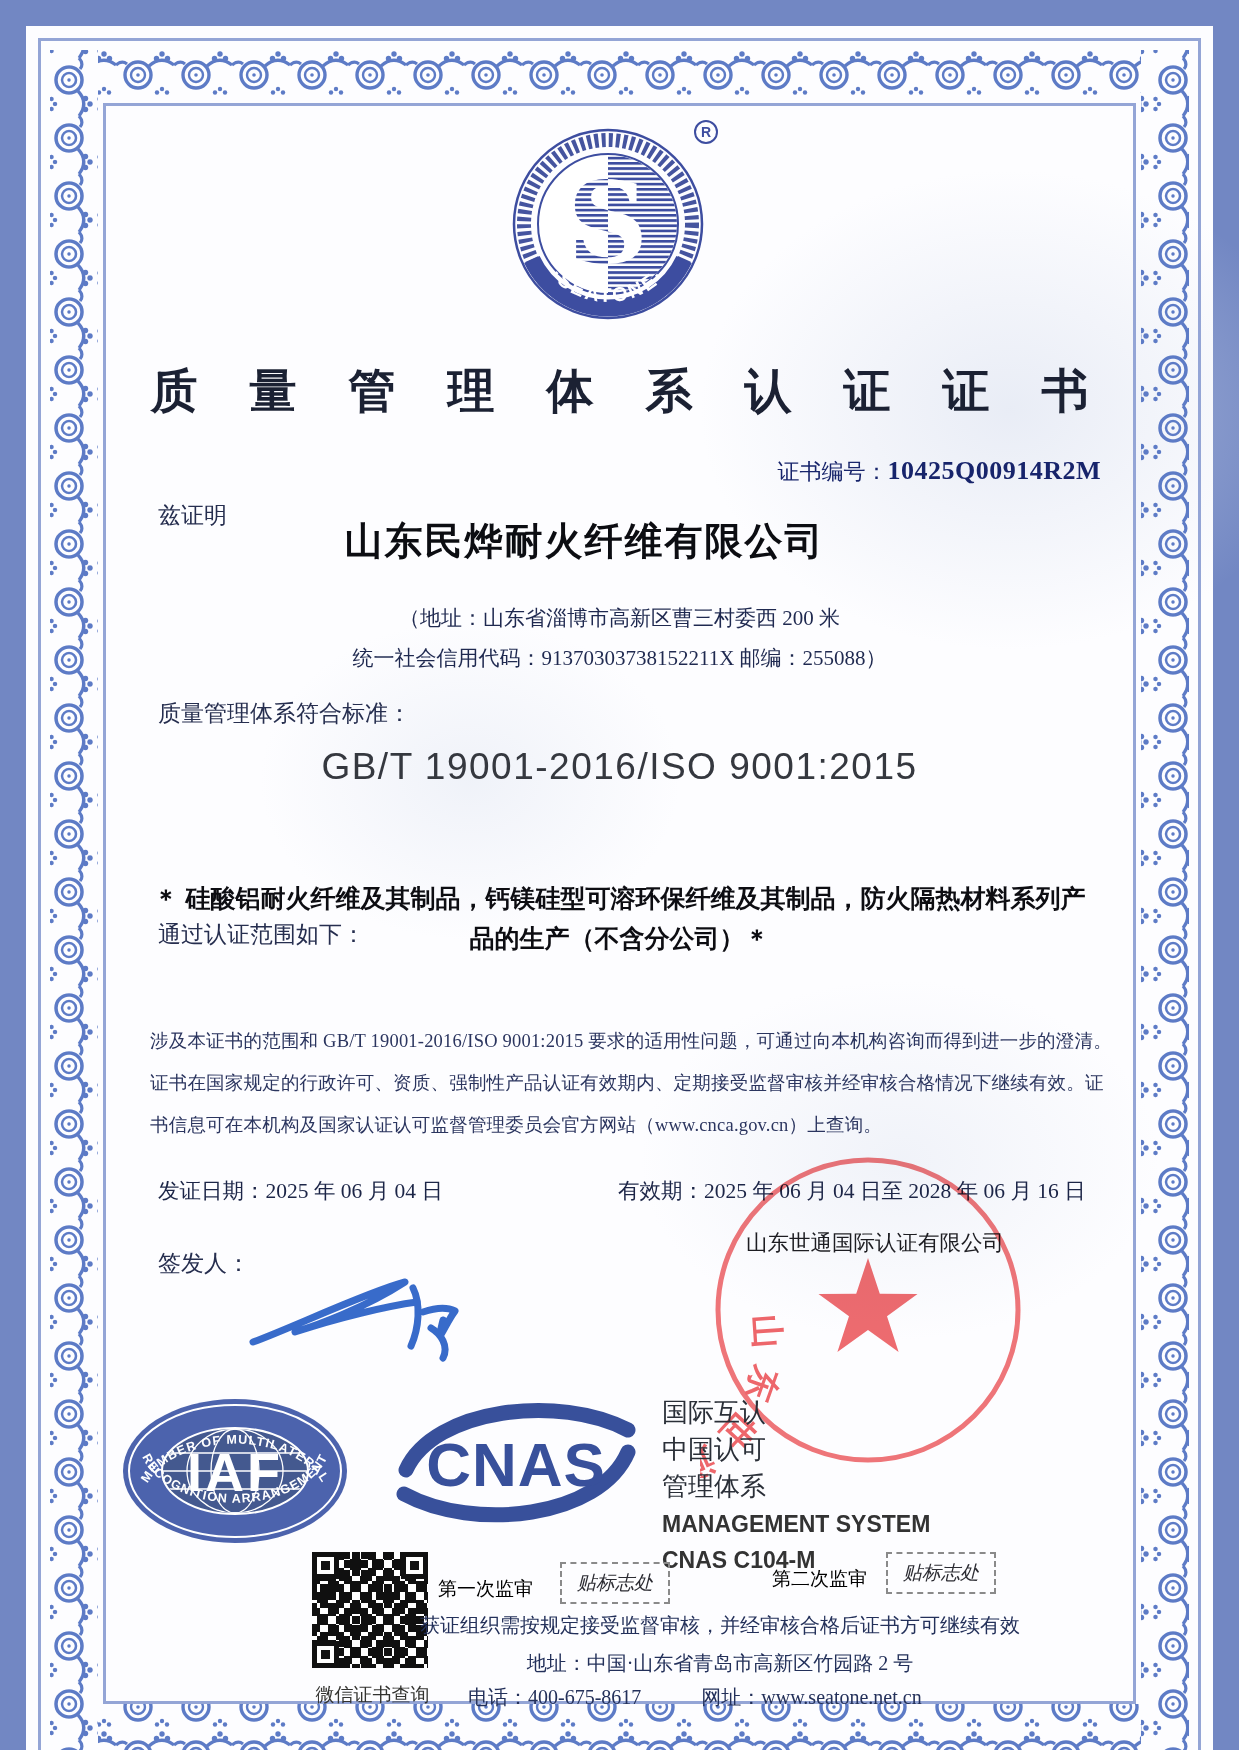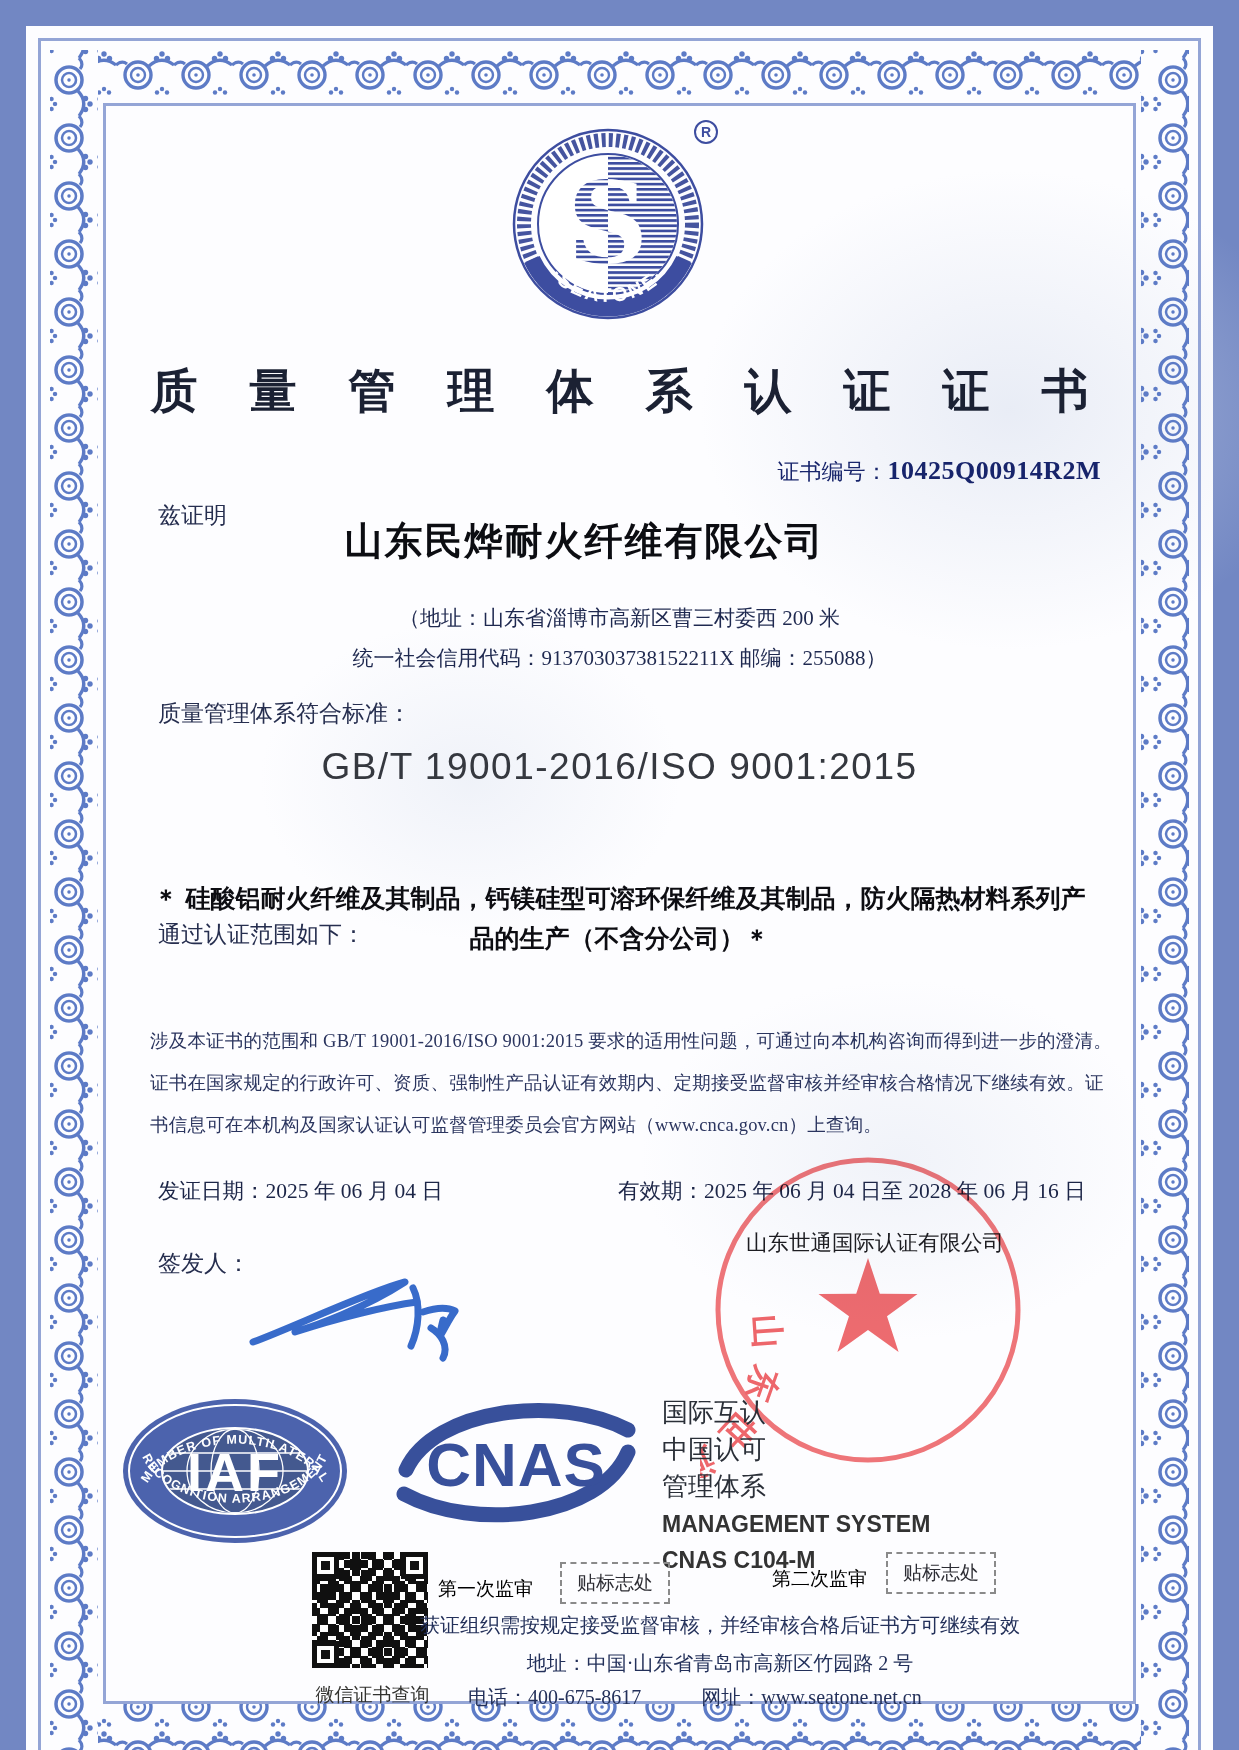--- a/index.html
+++ b/index.html
@@ -62,7 +62,7 @@
   .a1{left:438px;top:1576px;}
   .a2{left:772px;top:1566px;}
   .stickerbox{width:110px;height:42px;border:2px dashed #8a8a8a;box-sizing:border-box;
-    display:flex;align-items:center;justify-content:center;font-size:19px;color:#2c2c33;}
+    display:flex;align-items:center;justify-content:center;font-size:19px;color:#2c2c33;font-style:italic;}
   .b1{left:560px;top:1562px;}
   .b2{left:886px;top:1552px;}
   .sup{left:360px;top:1612px;width:660px;text-align:right;font-size:20px;color:#23305a;}

